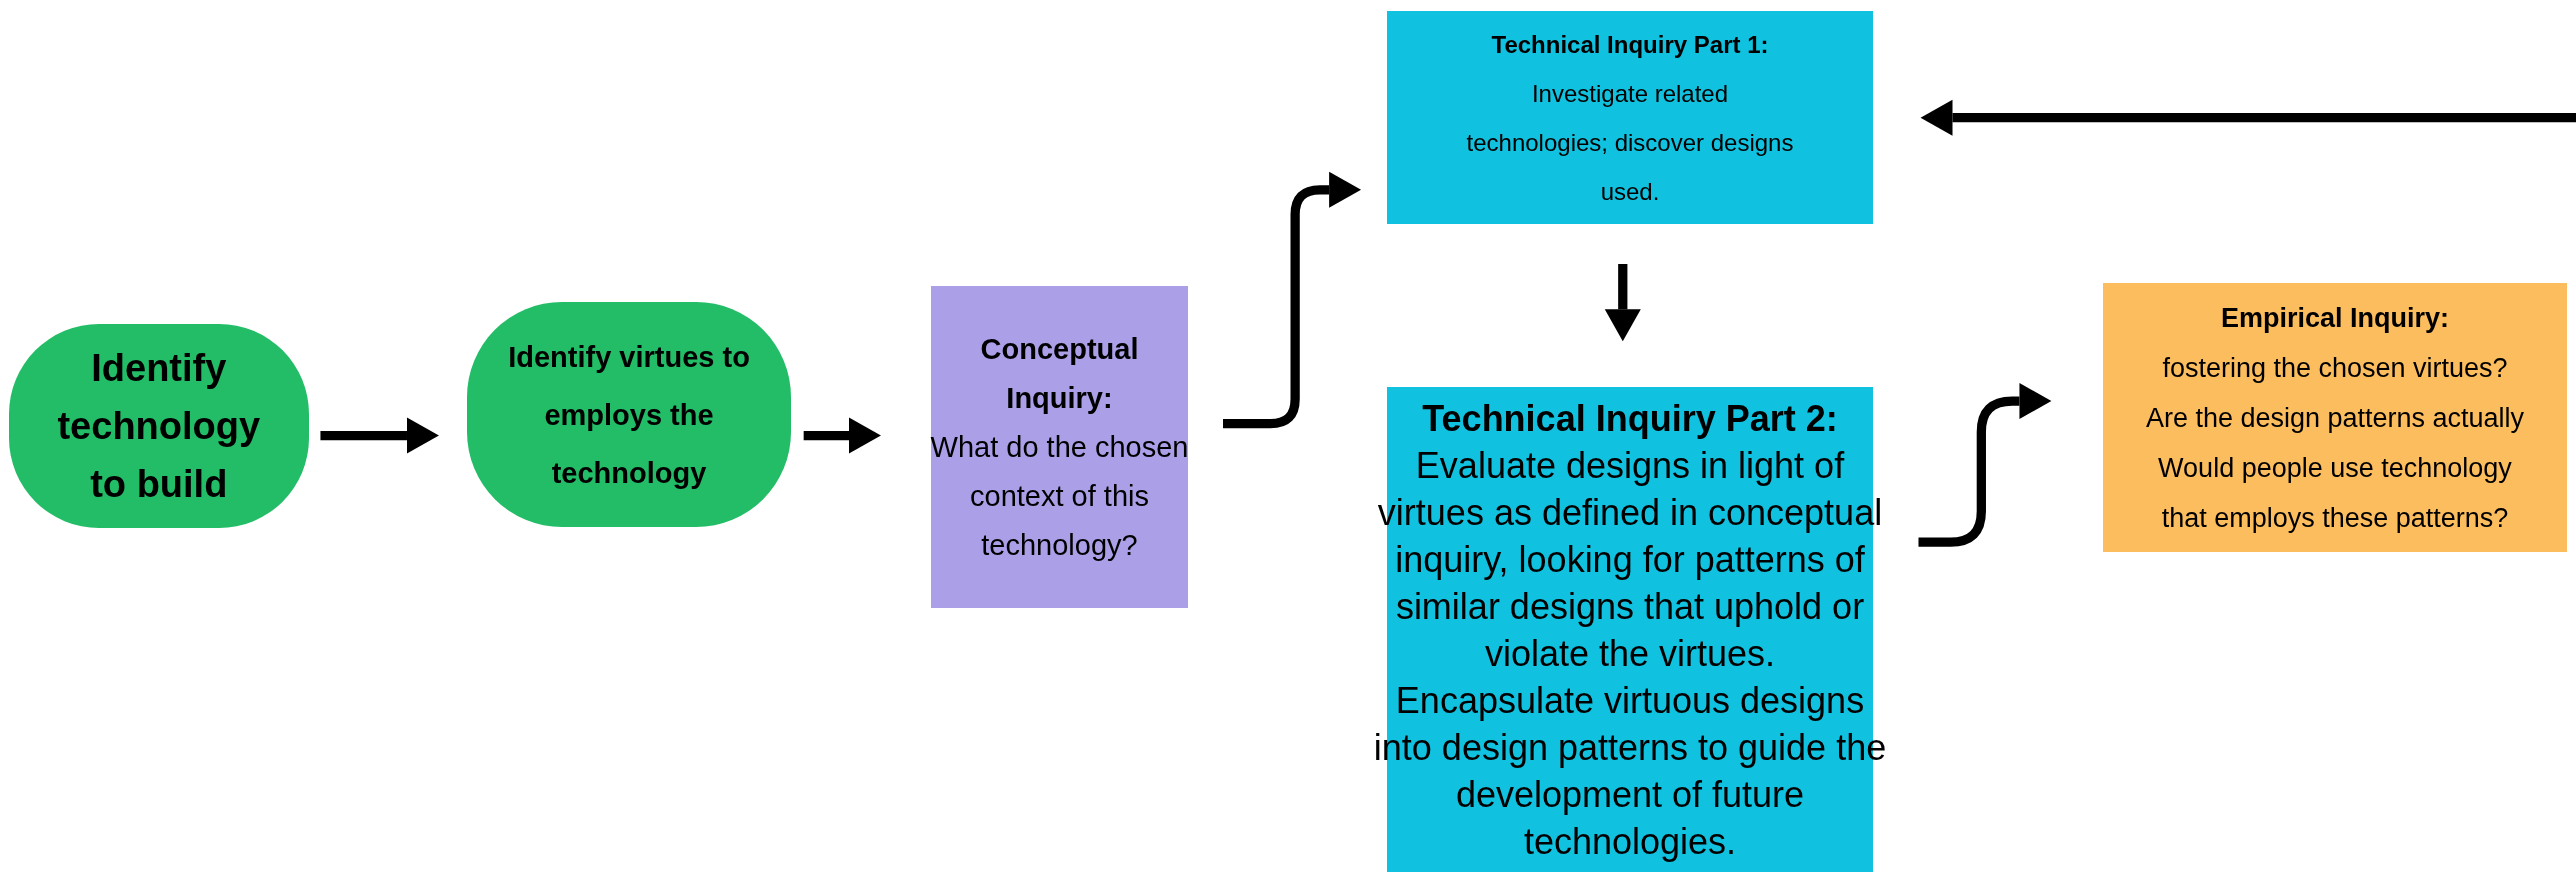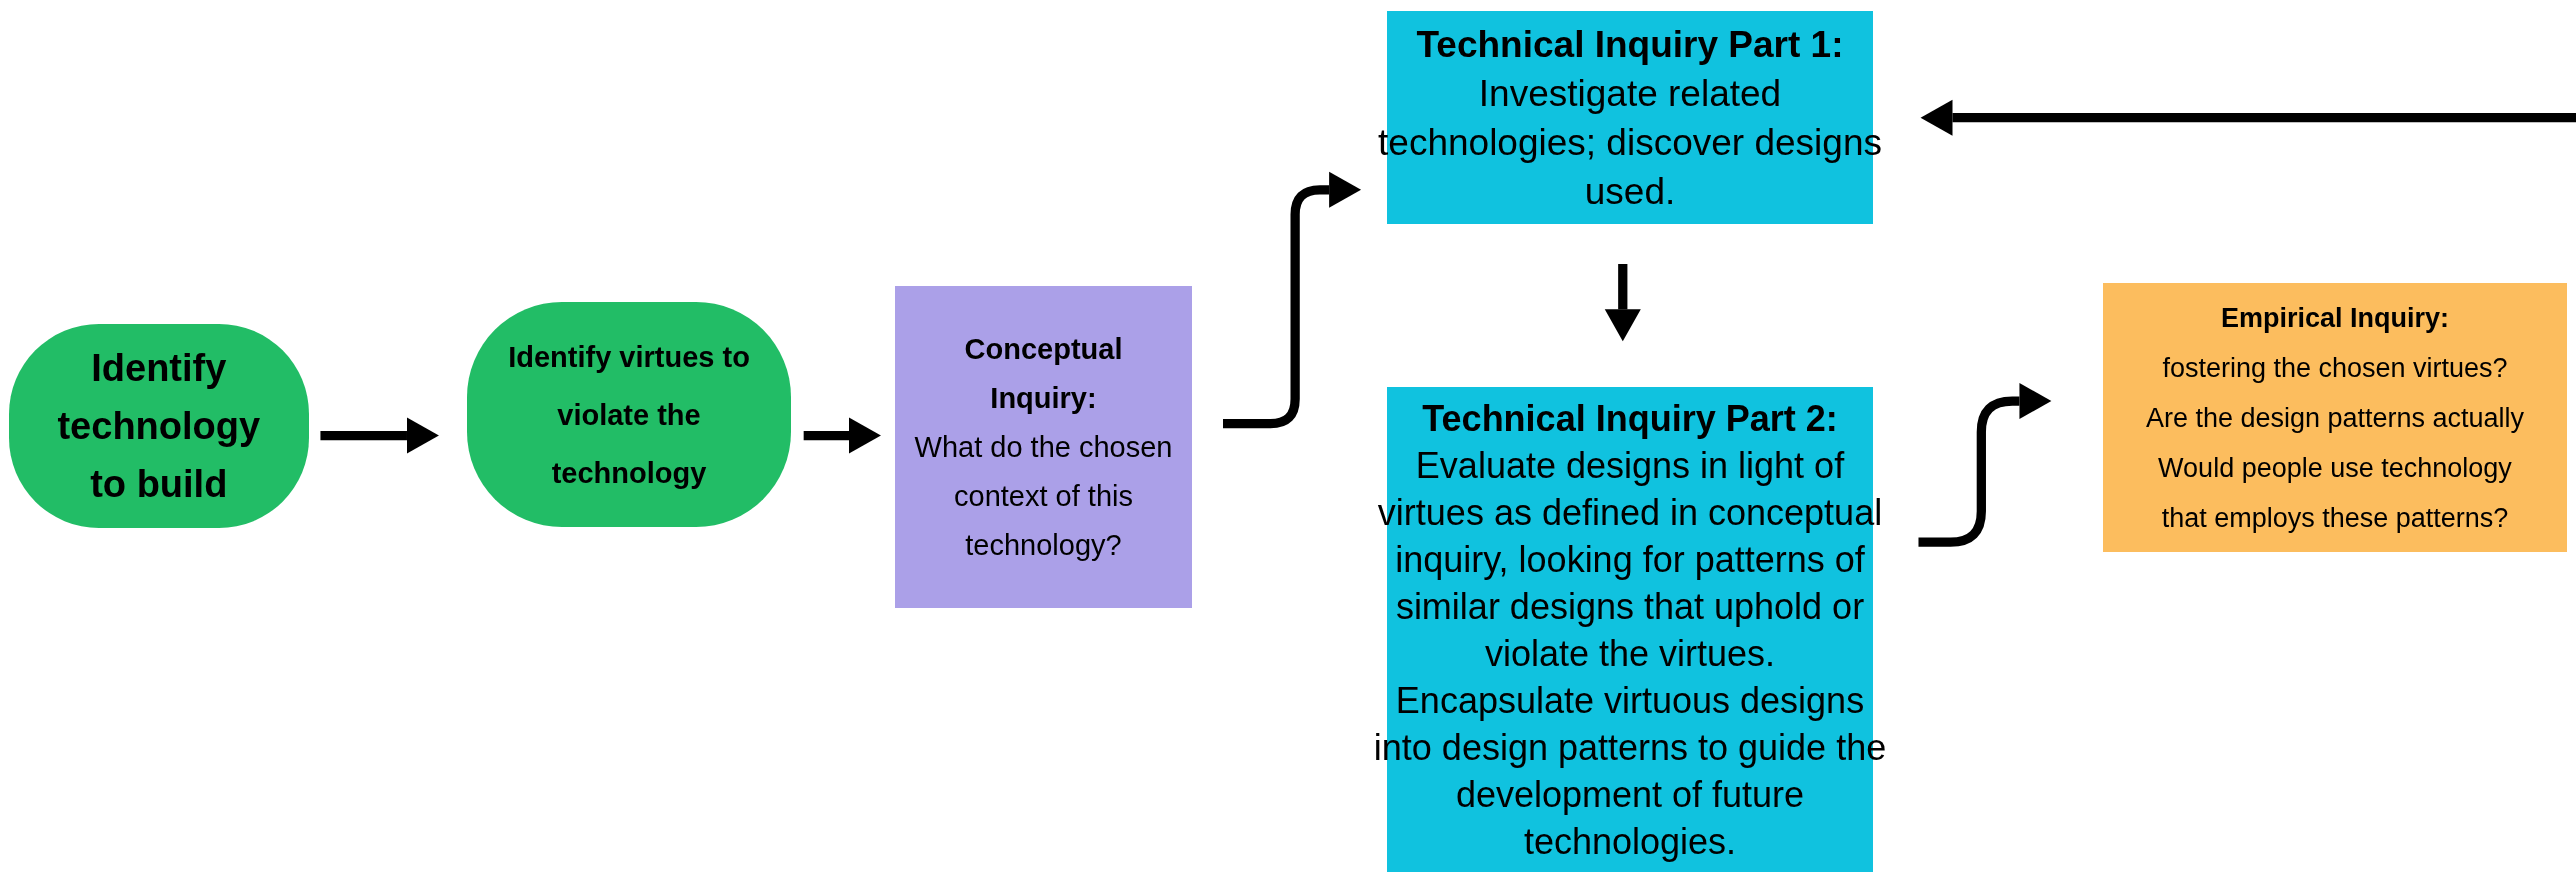--- a/index.html
+++ b/index.html
@@ -39,7 +39,7 @@
   
   #node-technical1{
     left:1387px;top:11.3px;width:486px;height:213px;
-    font-size:37px;line-height:49px;
+    font-size:24px;line-height:49px;
   }
   
   #node-technical2{

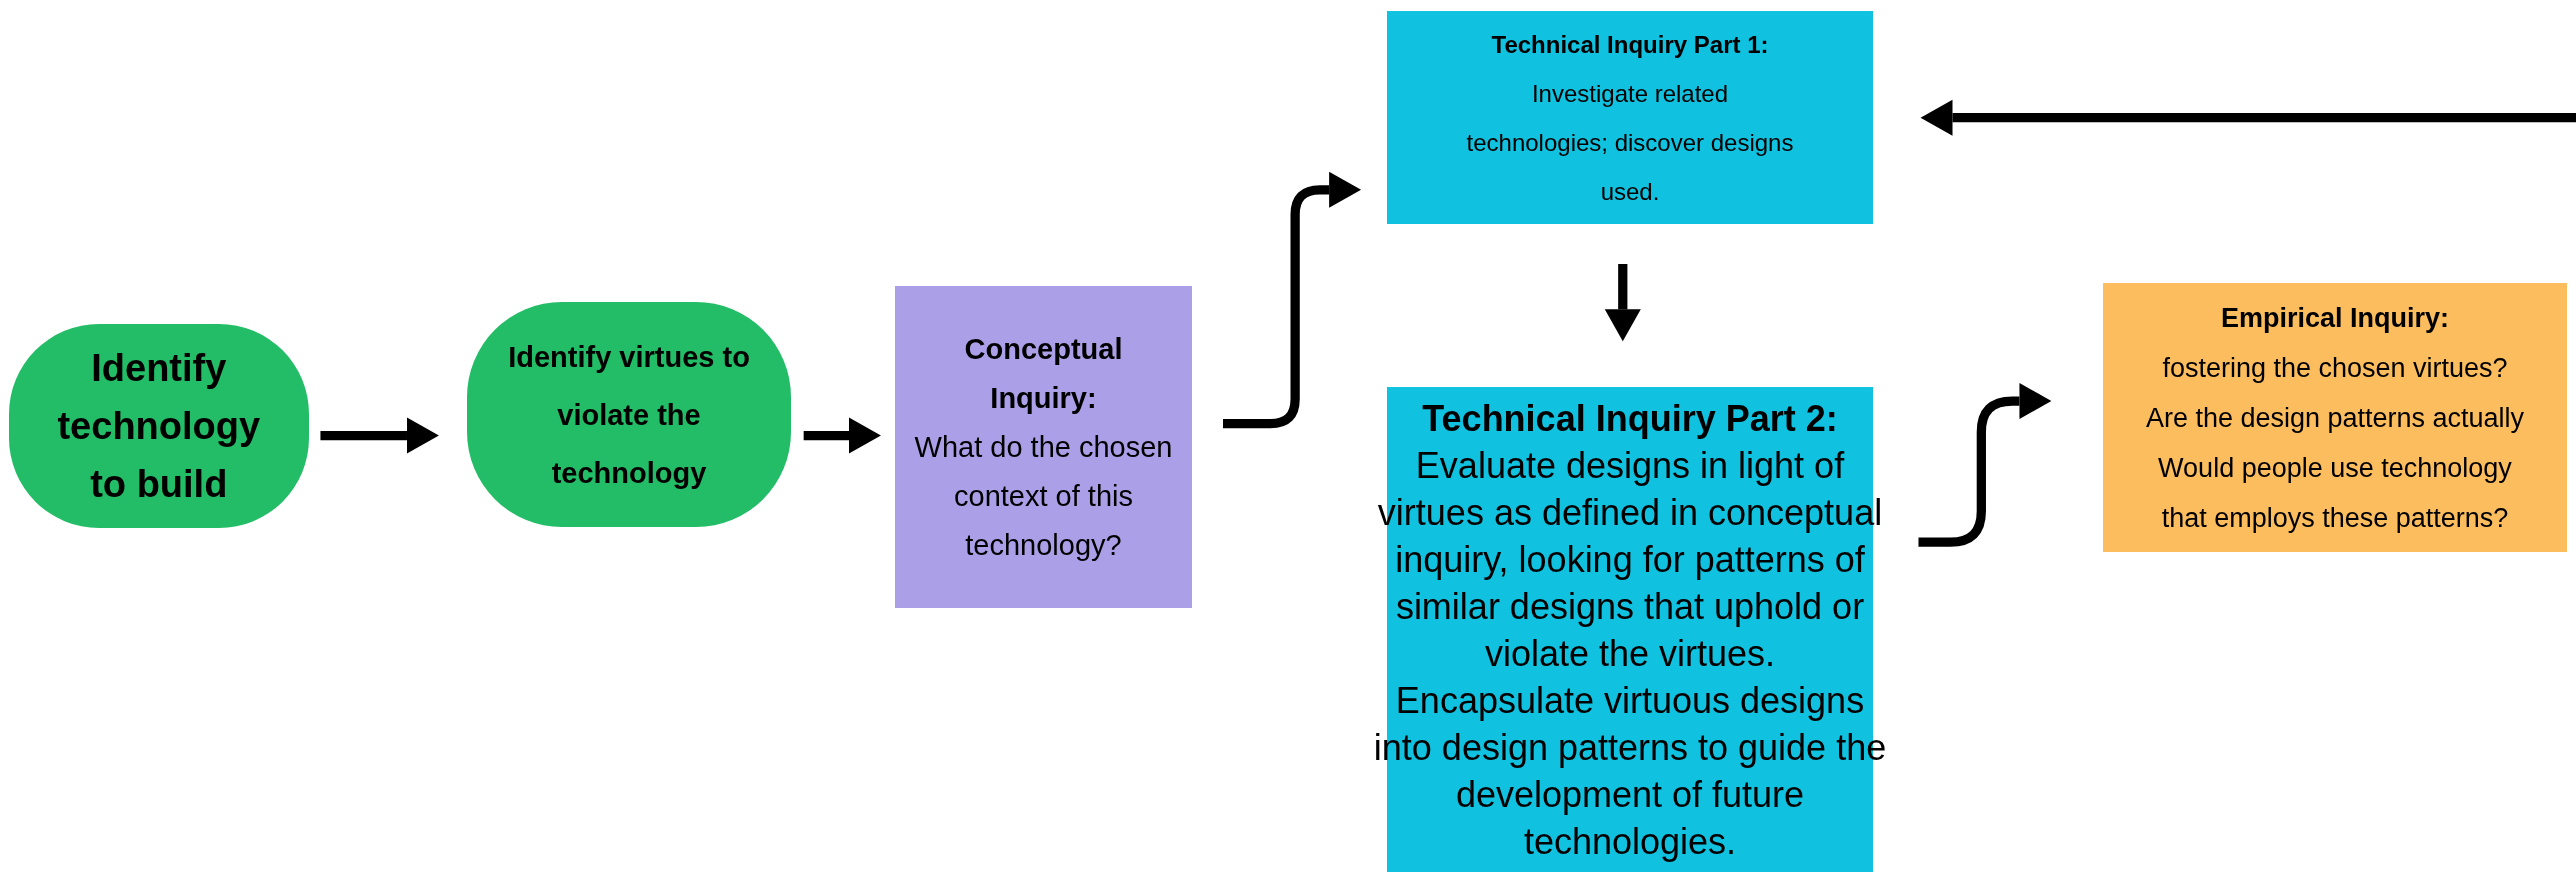--- a/index.html
+++ b/index.html
@@ -33,7 +33,7 @@
   }
   
   #node-conceptual{
-    left:895px;top:286px;width:297px;height:322px;
+    left:931px;top:286px;width:257px;height:322px;
     font-size:29px;line-height:49px;
   }
   

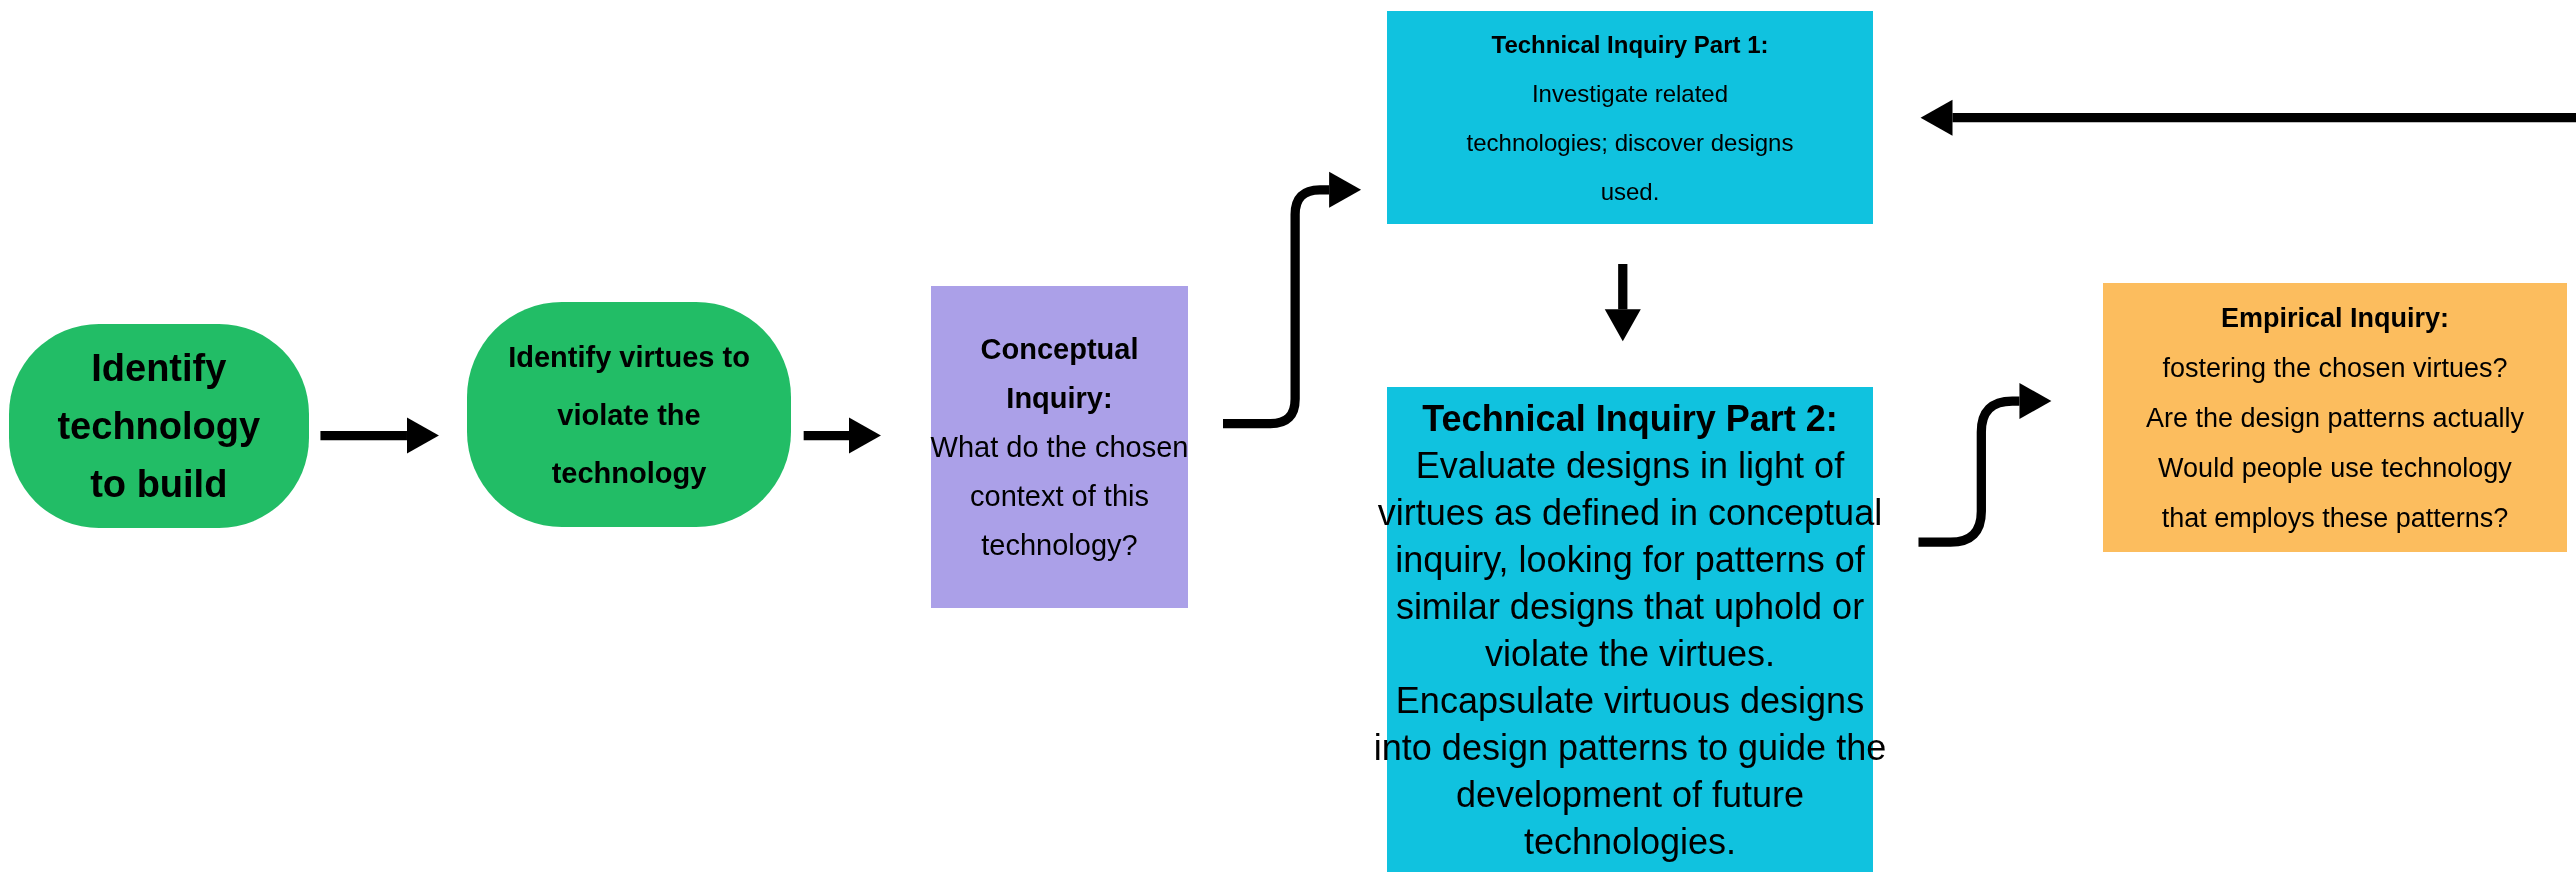--- a/index.html
+++ b/index.html
@@ -89,7 +89,7 @@
 
   <div class="node" id="node-identify-virtues" style="background-color: rgb(34, 189, 102);">
     <div class="line">Identify virtues to</div>
-    <div class="line">violate the</div>
+    <div class="line">employs the</div>
     <div class="line">technology</div>
   </div>
 

